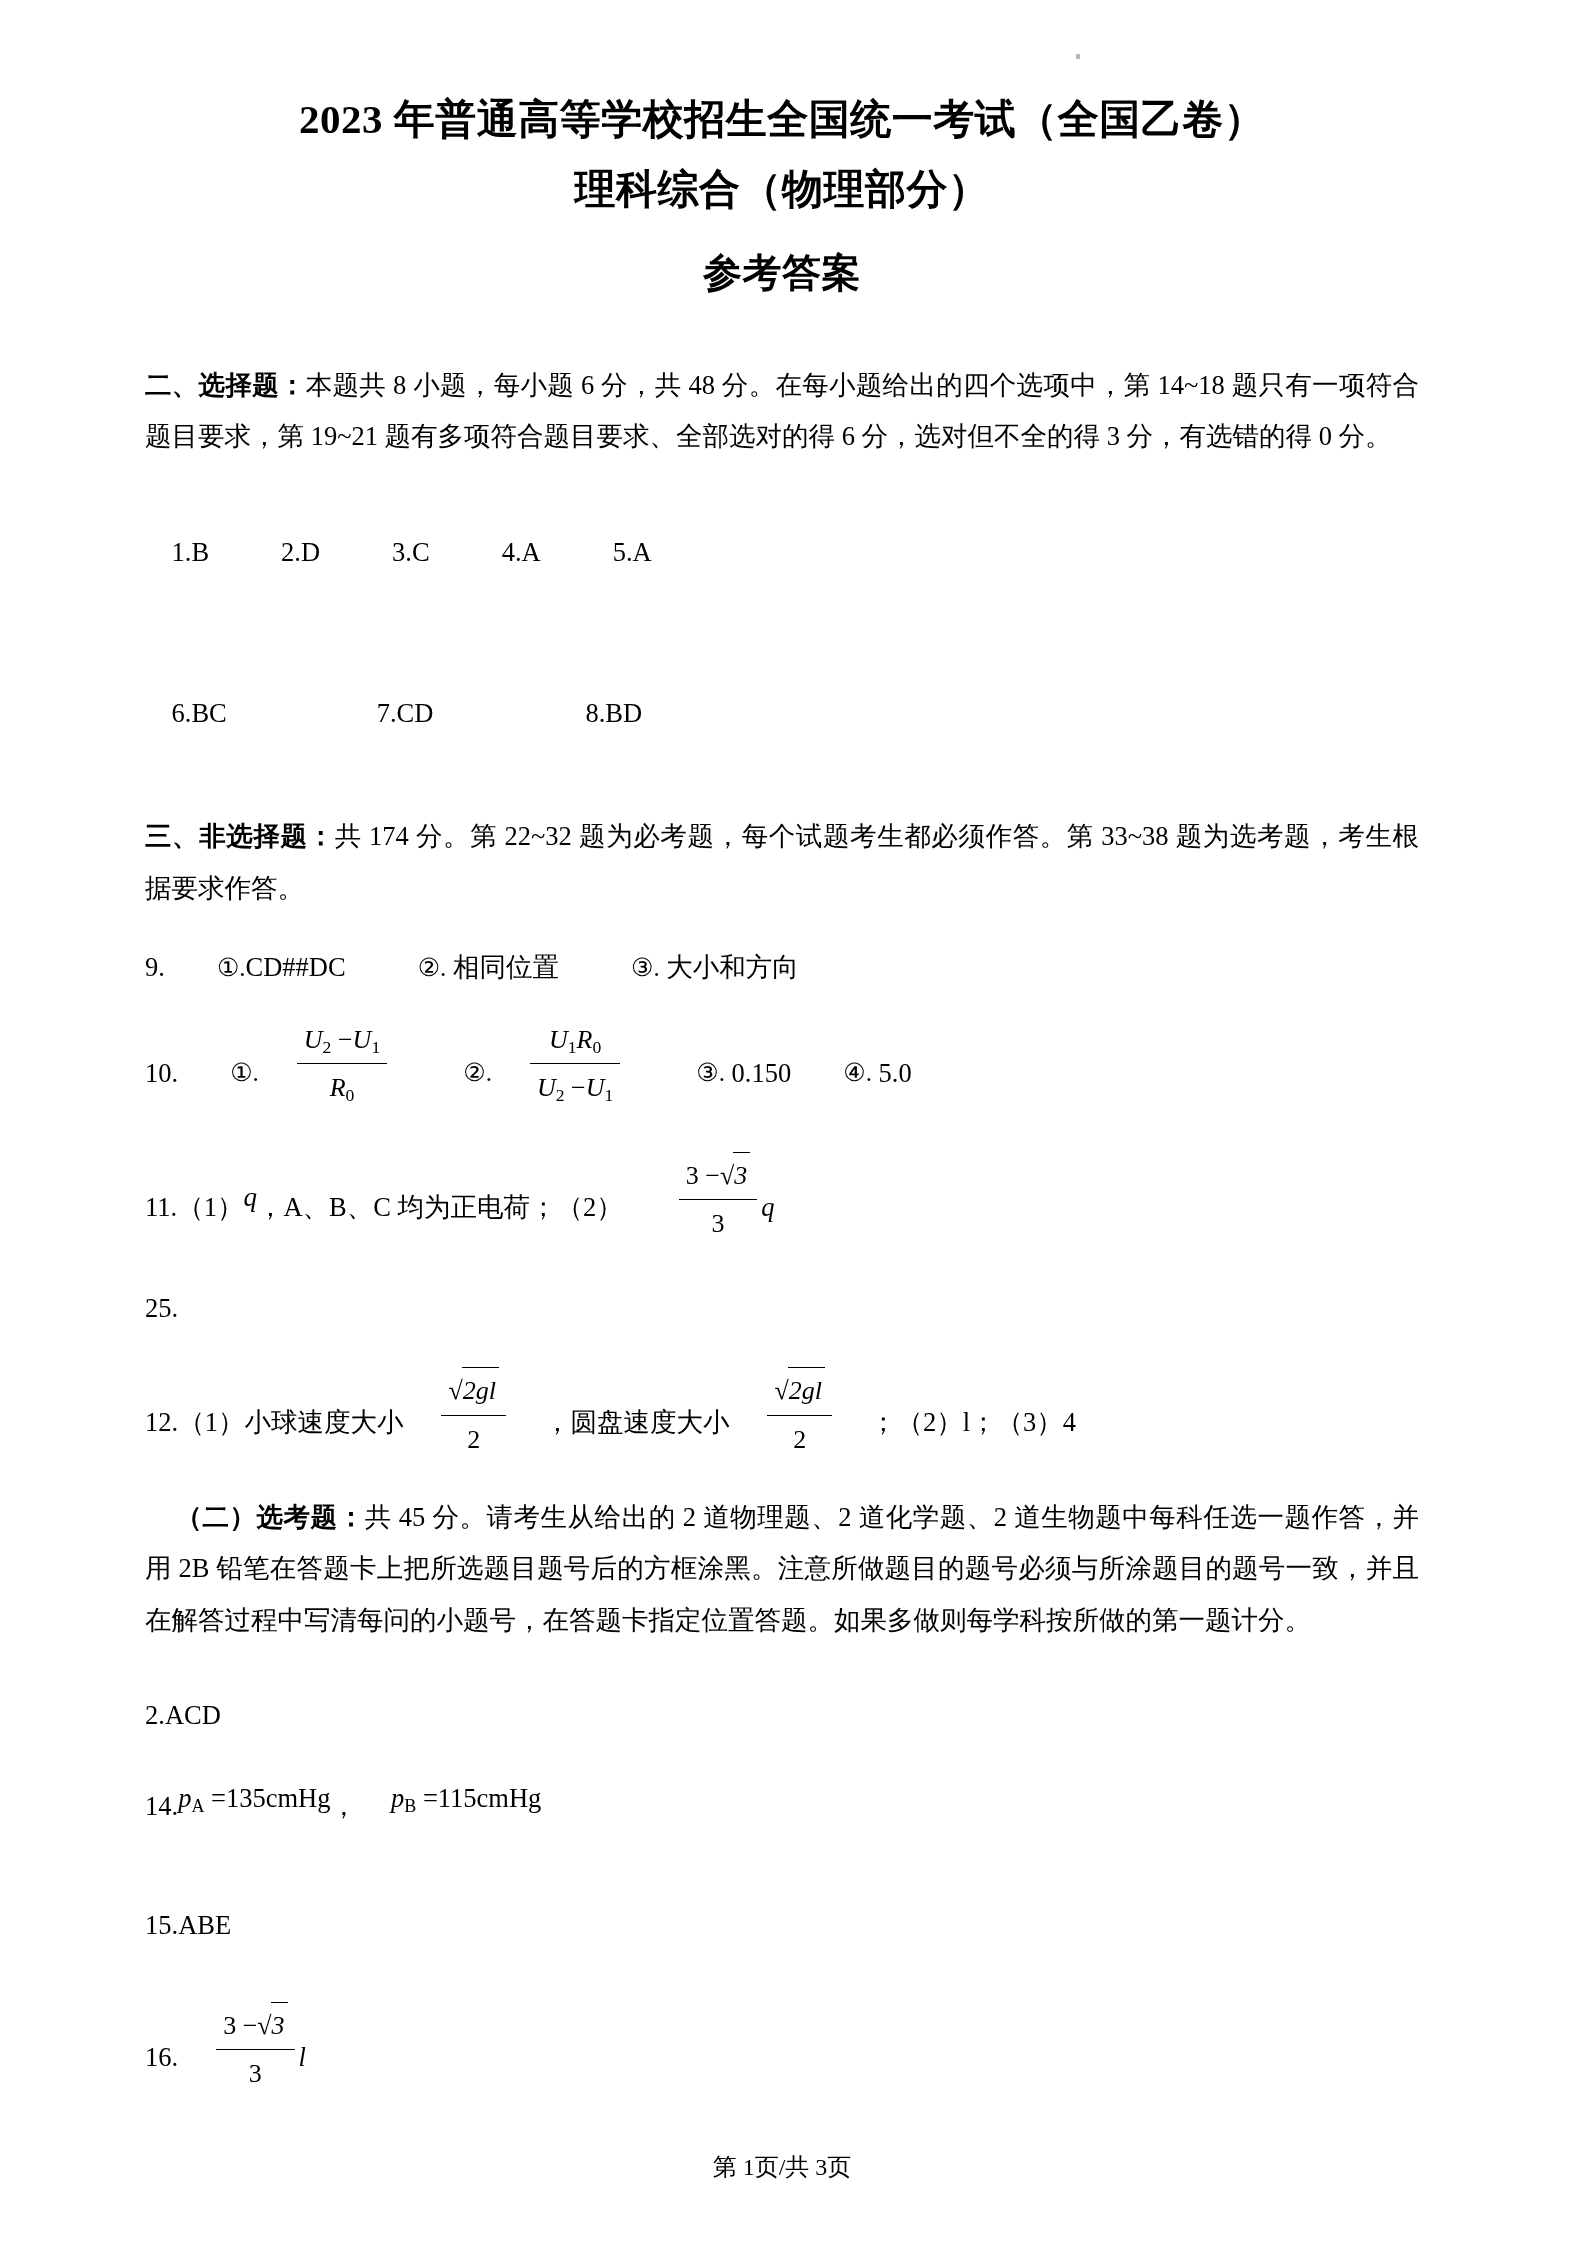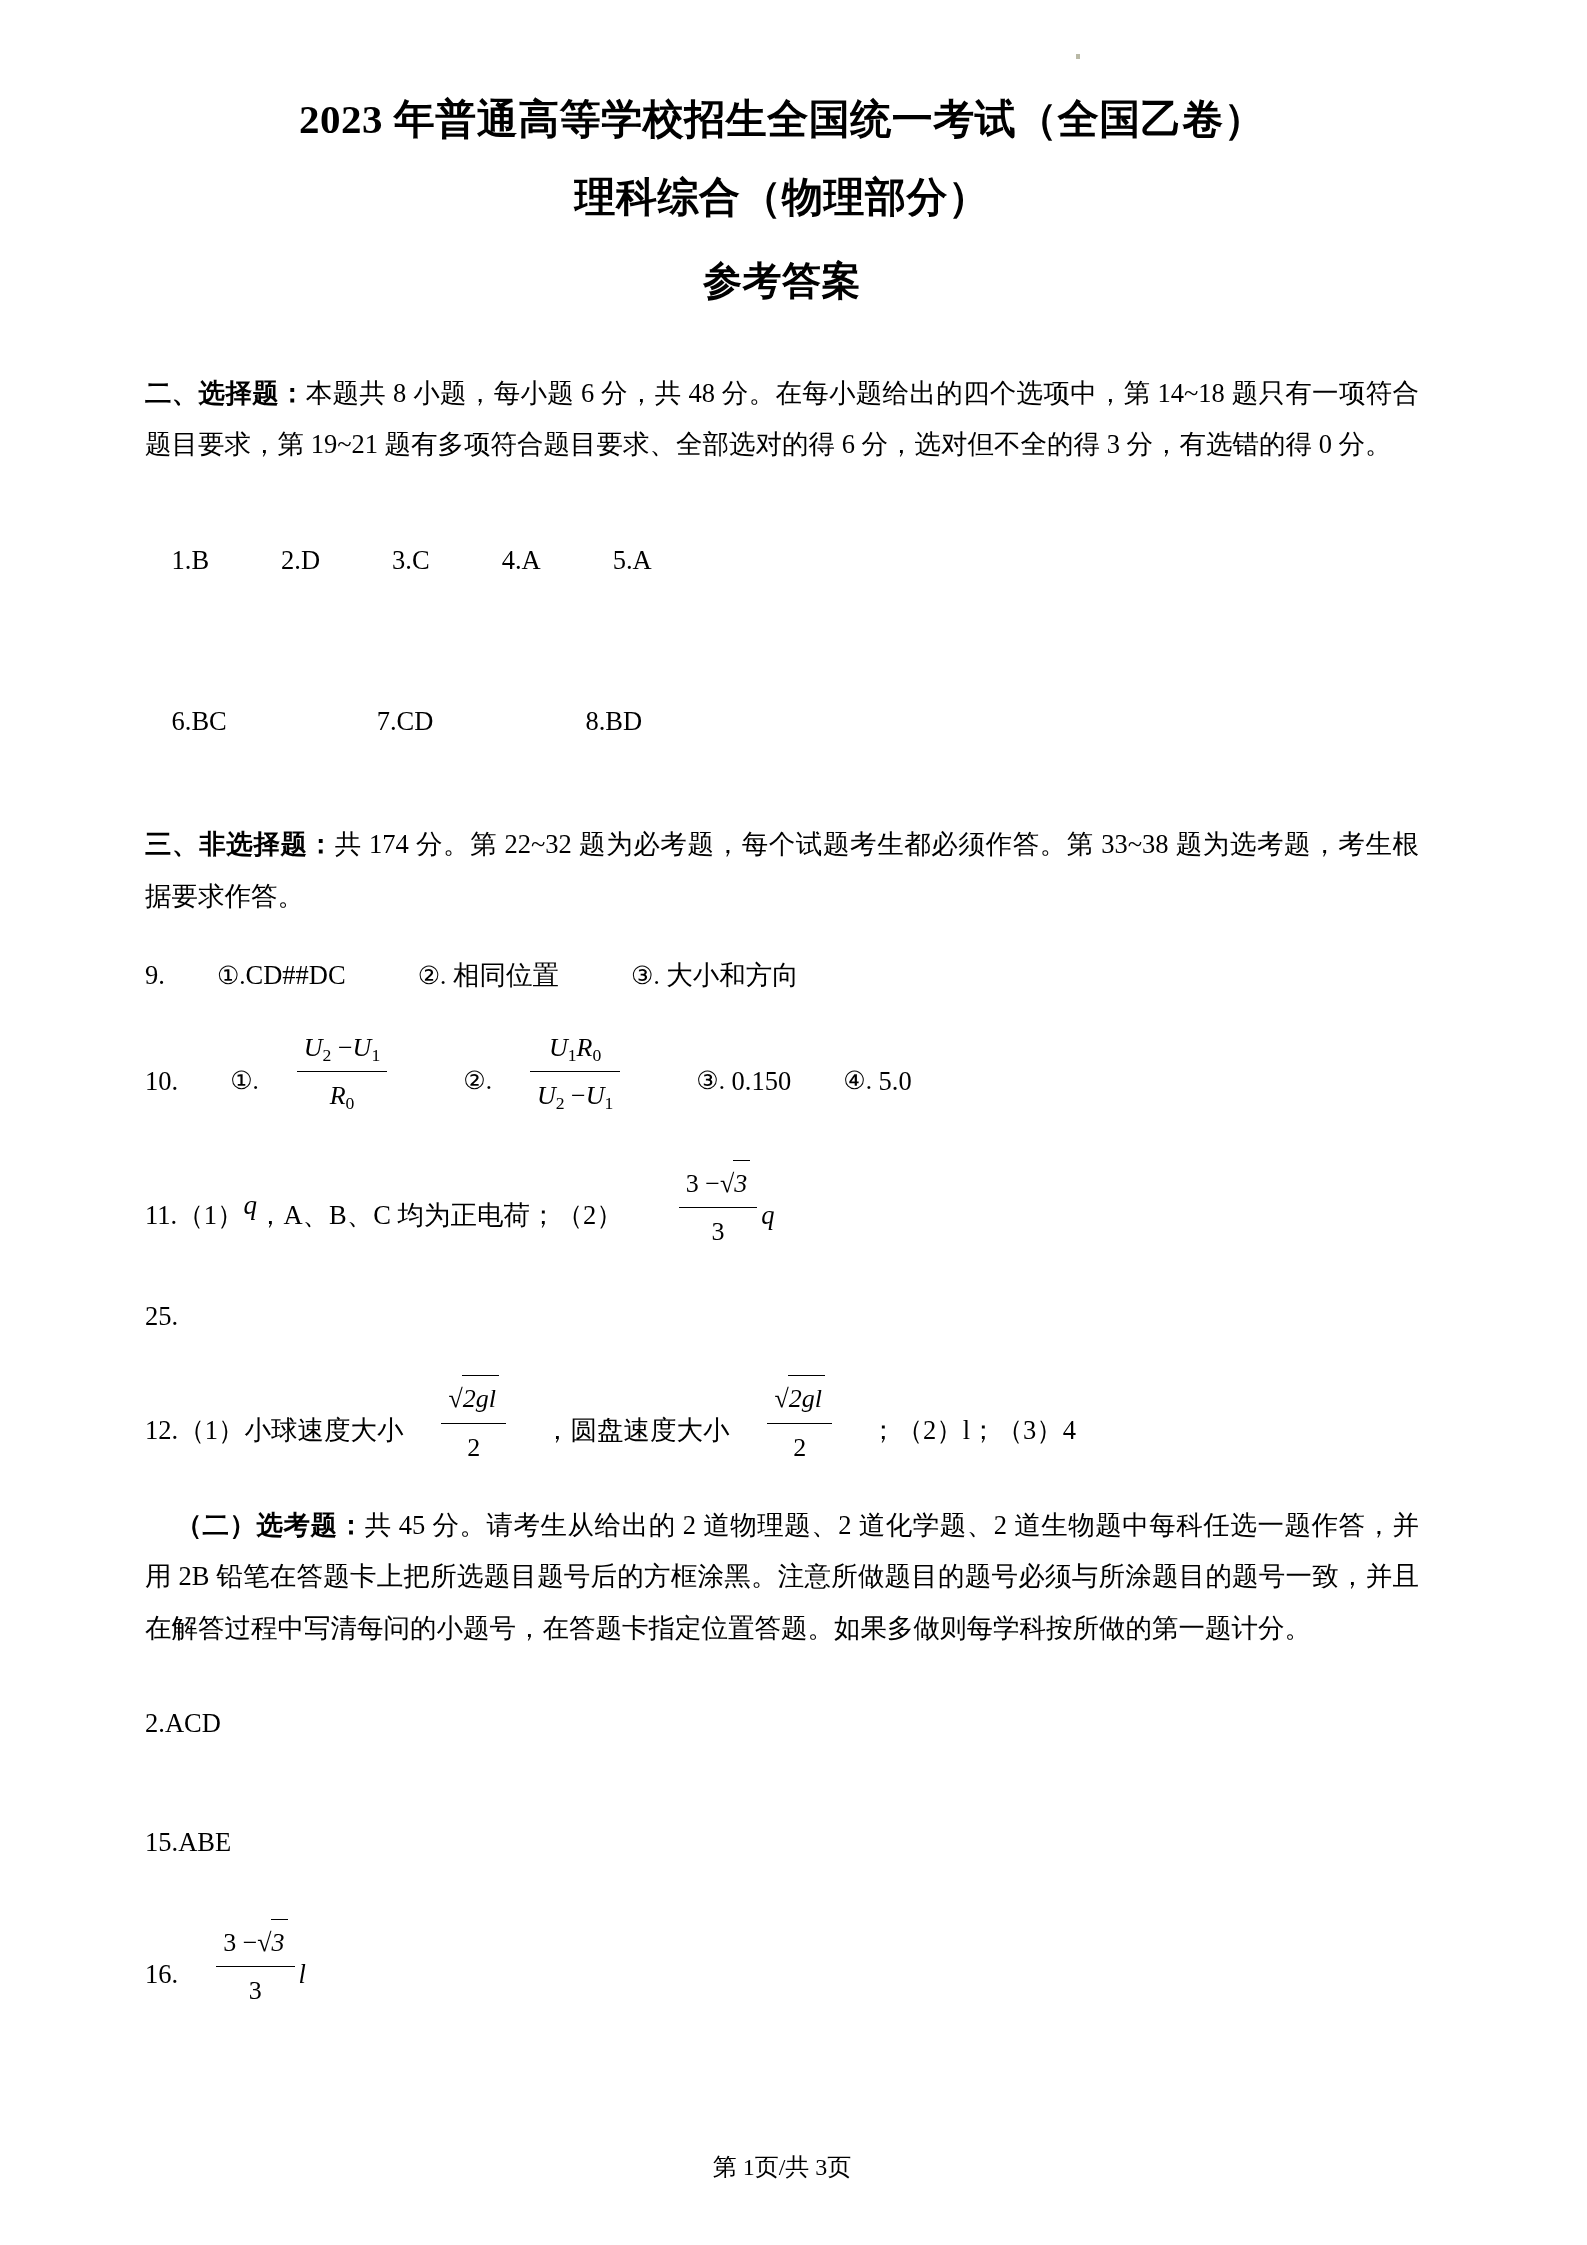--- a/index.html
+++ b/index.html
@@ -32,7 +32,7 @@
     letter-spacing: 0.5px;
   }
   .title-1 { padding-top: 88px; }
-  .title-2 { margin-top: 14px; }
+  .title-2 { margin-top: 6px; }
   .title-3 {
     margin-top: 22px;
     font-size: 39px;

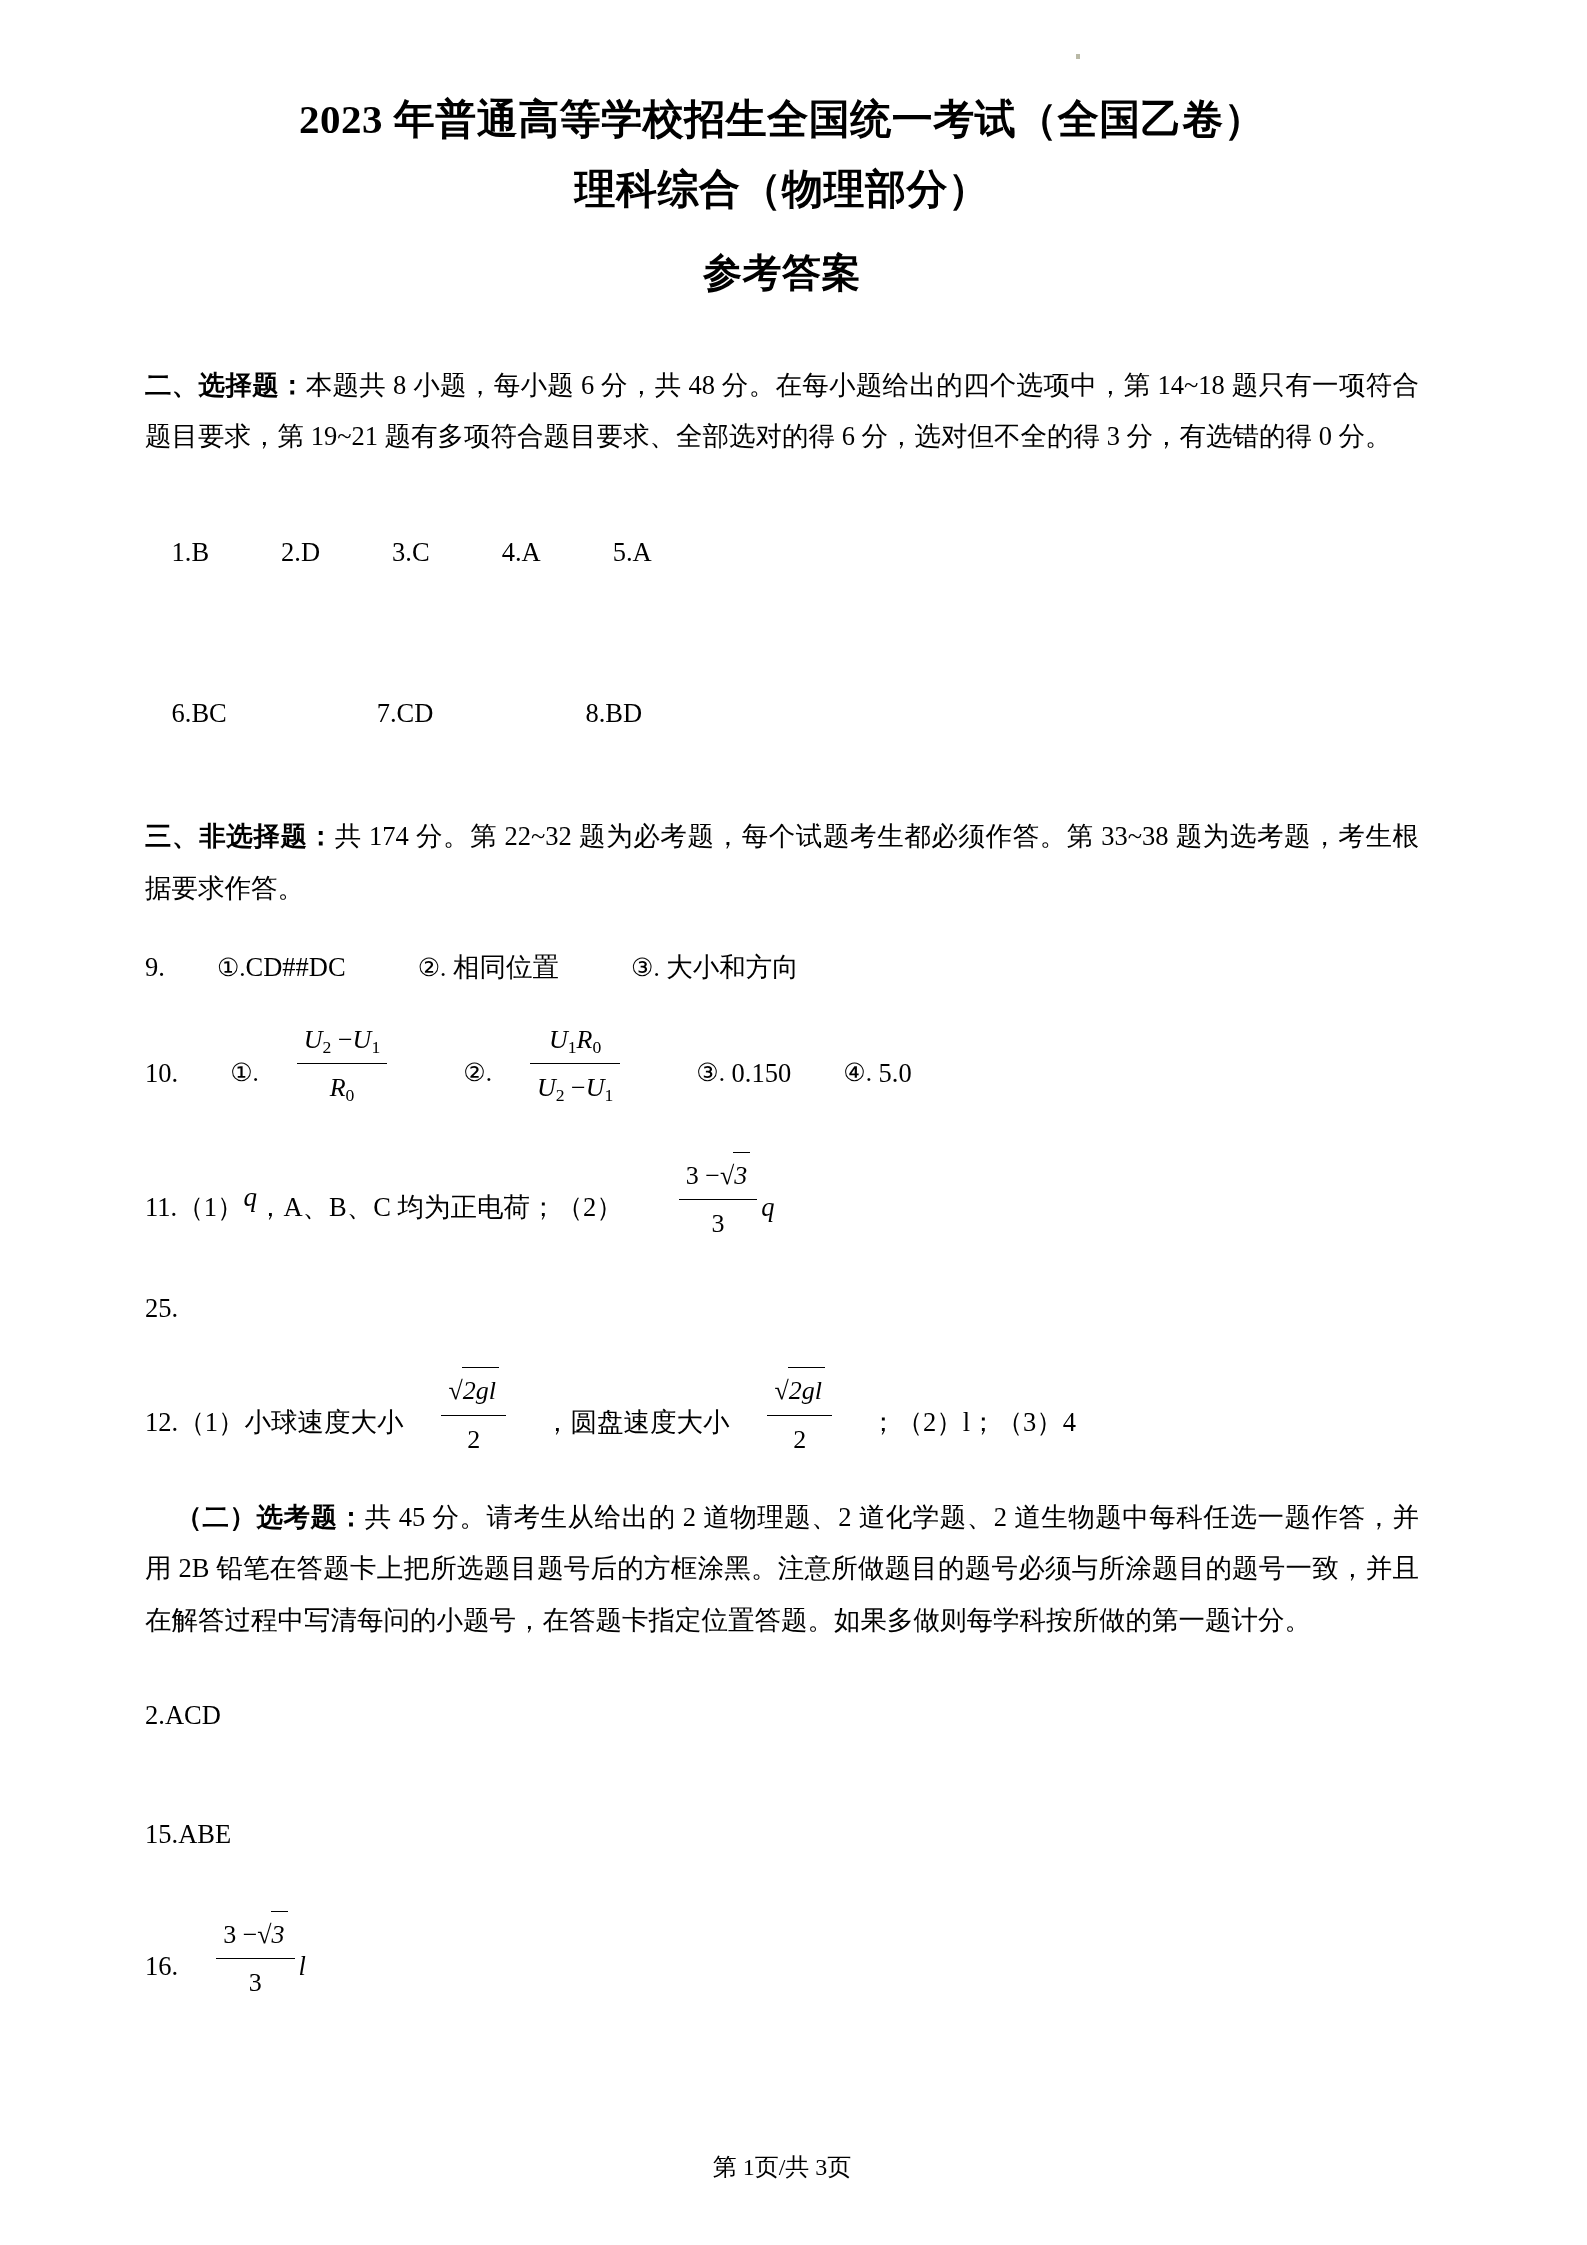--- a/index.html
+++ b/index.html
@@ -217,6 +217,9 @@
     <span>2.</span><span>ACD</span>
   </div>
 
+  <div class="mathline" style="margin-top:38px">
+    <span>14.</span><span style="vertical-align:0.3em"><span class="up">p</span><sub class="rm">A</sub><span class="rm"> =135cmHg</span></span><span>，</span><span class="gap-sm"></span><span style="vertical-align:0.3em"><span class="up">p</span><sub class="rm">B</sub><span class="rm"> =115cmHg</span></span>
+  </div>
 
   <div class="line" style="margin-top:74px">
     <span>15.</span><span>ABE</span>

